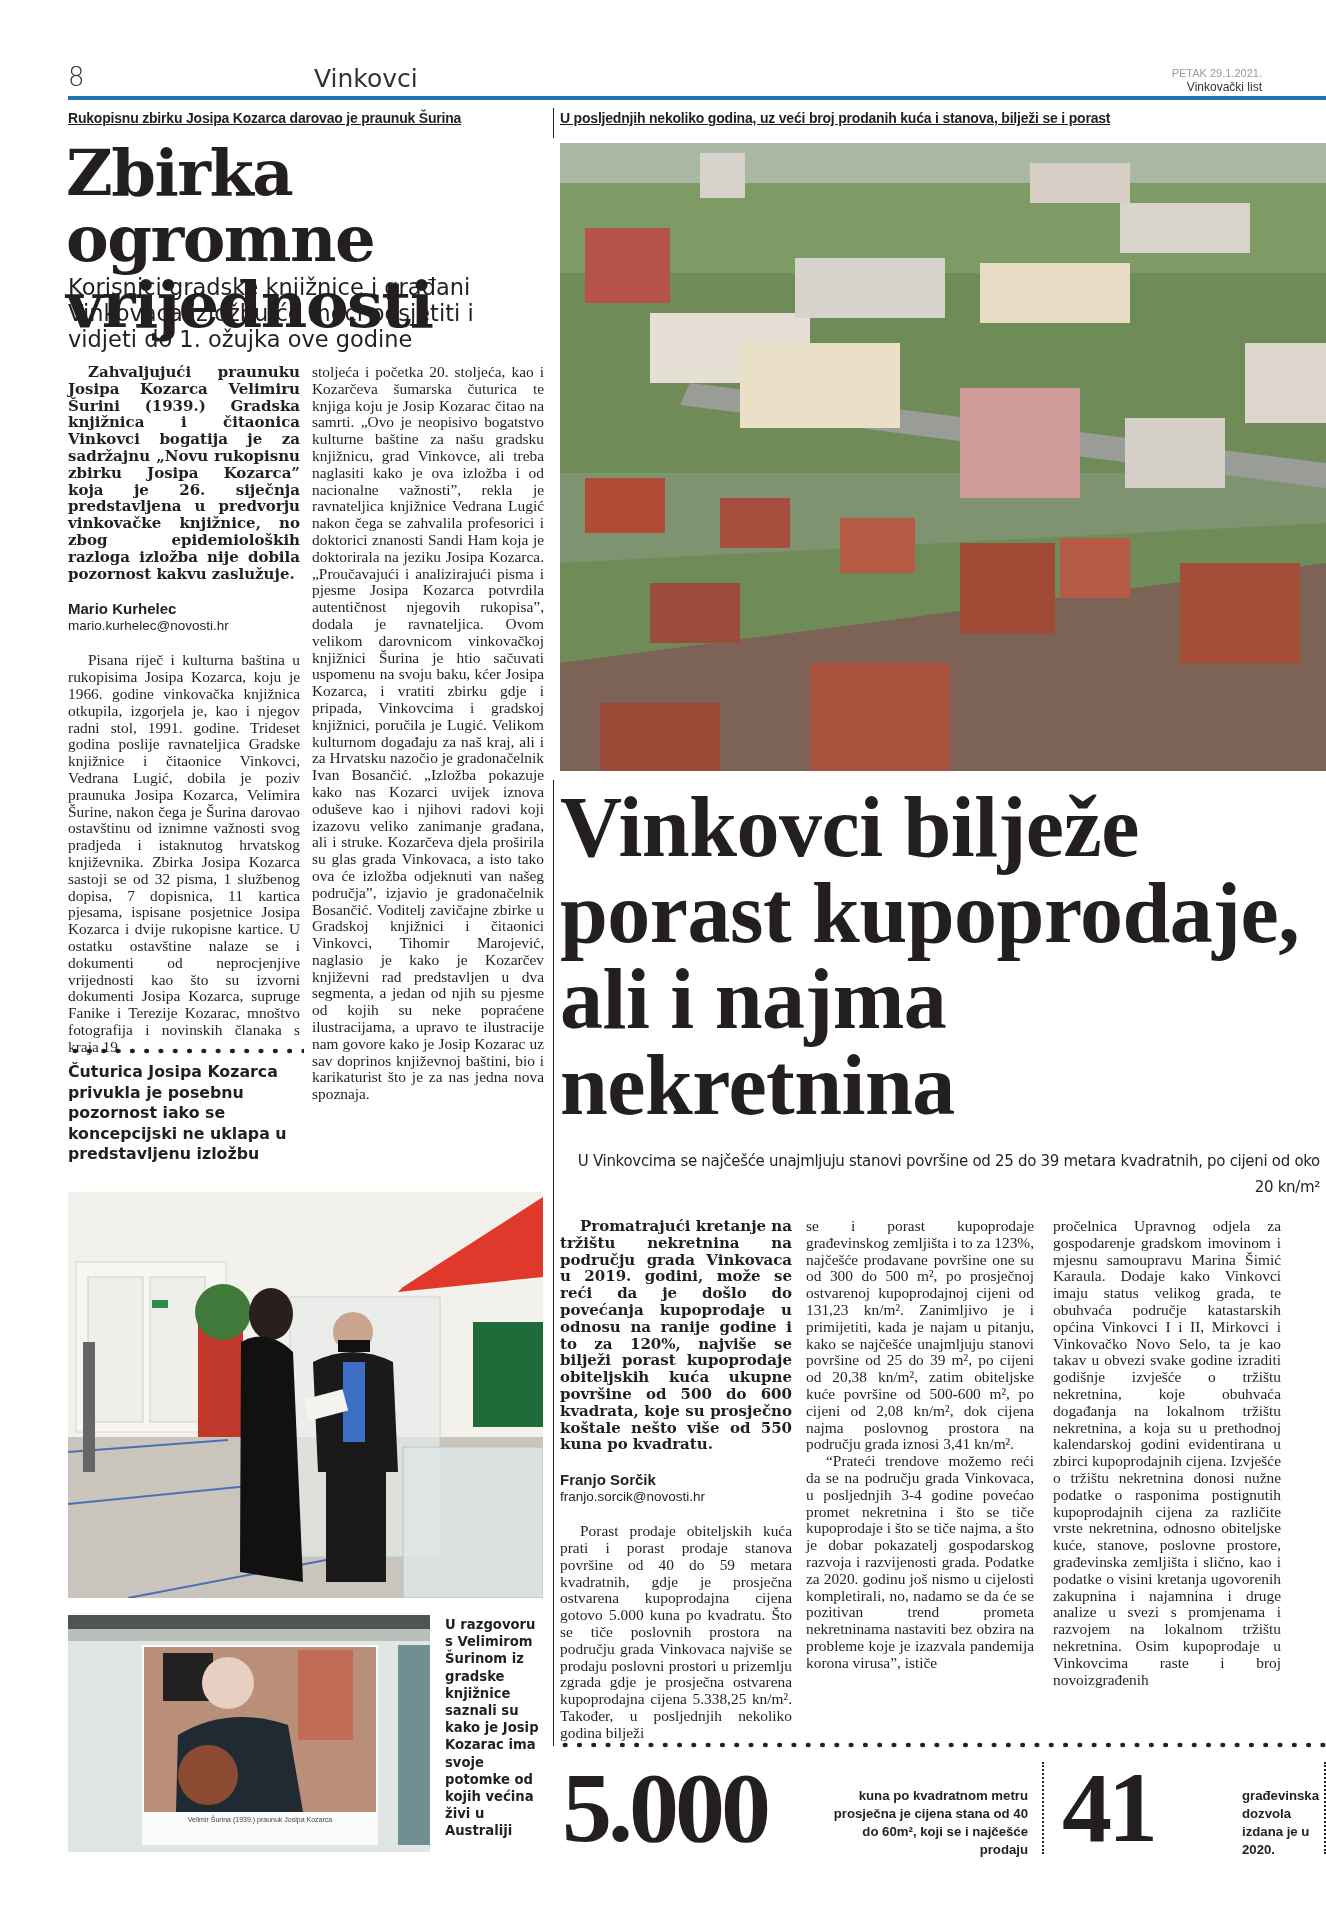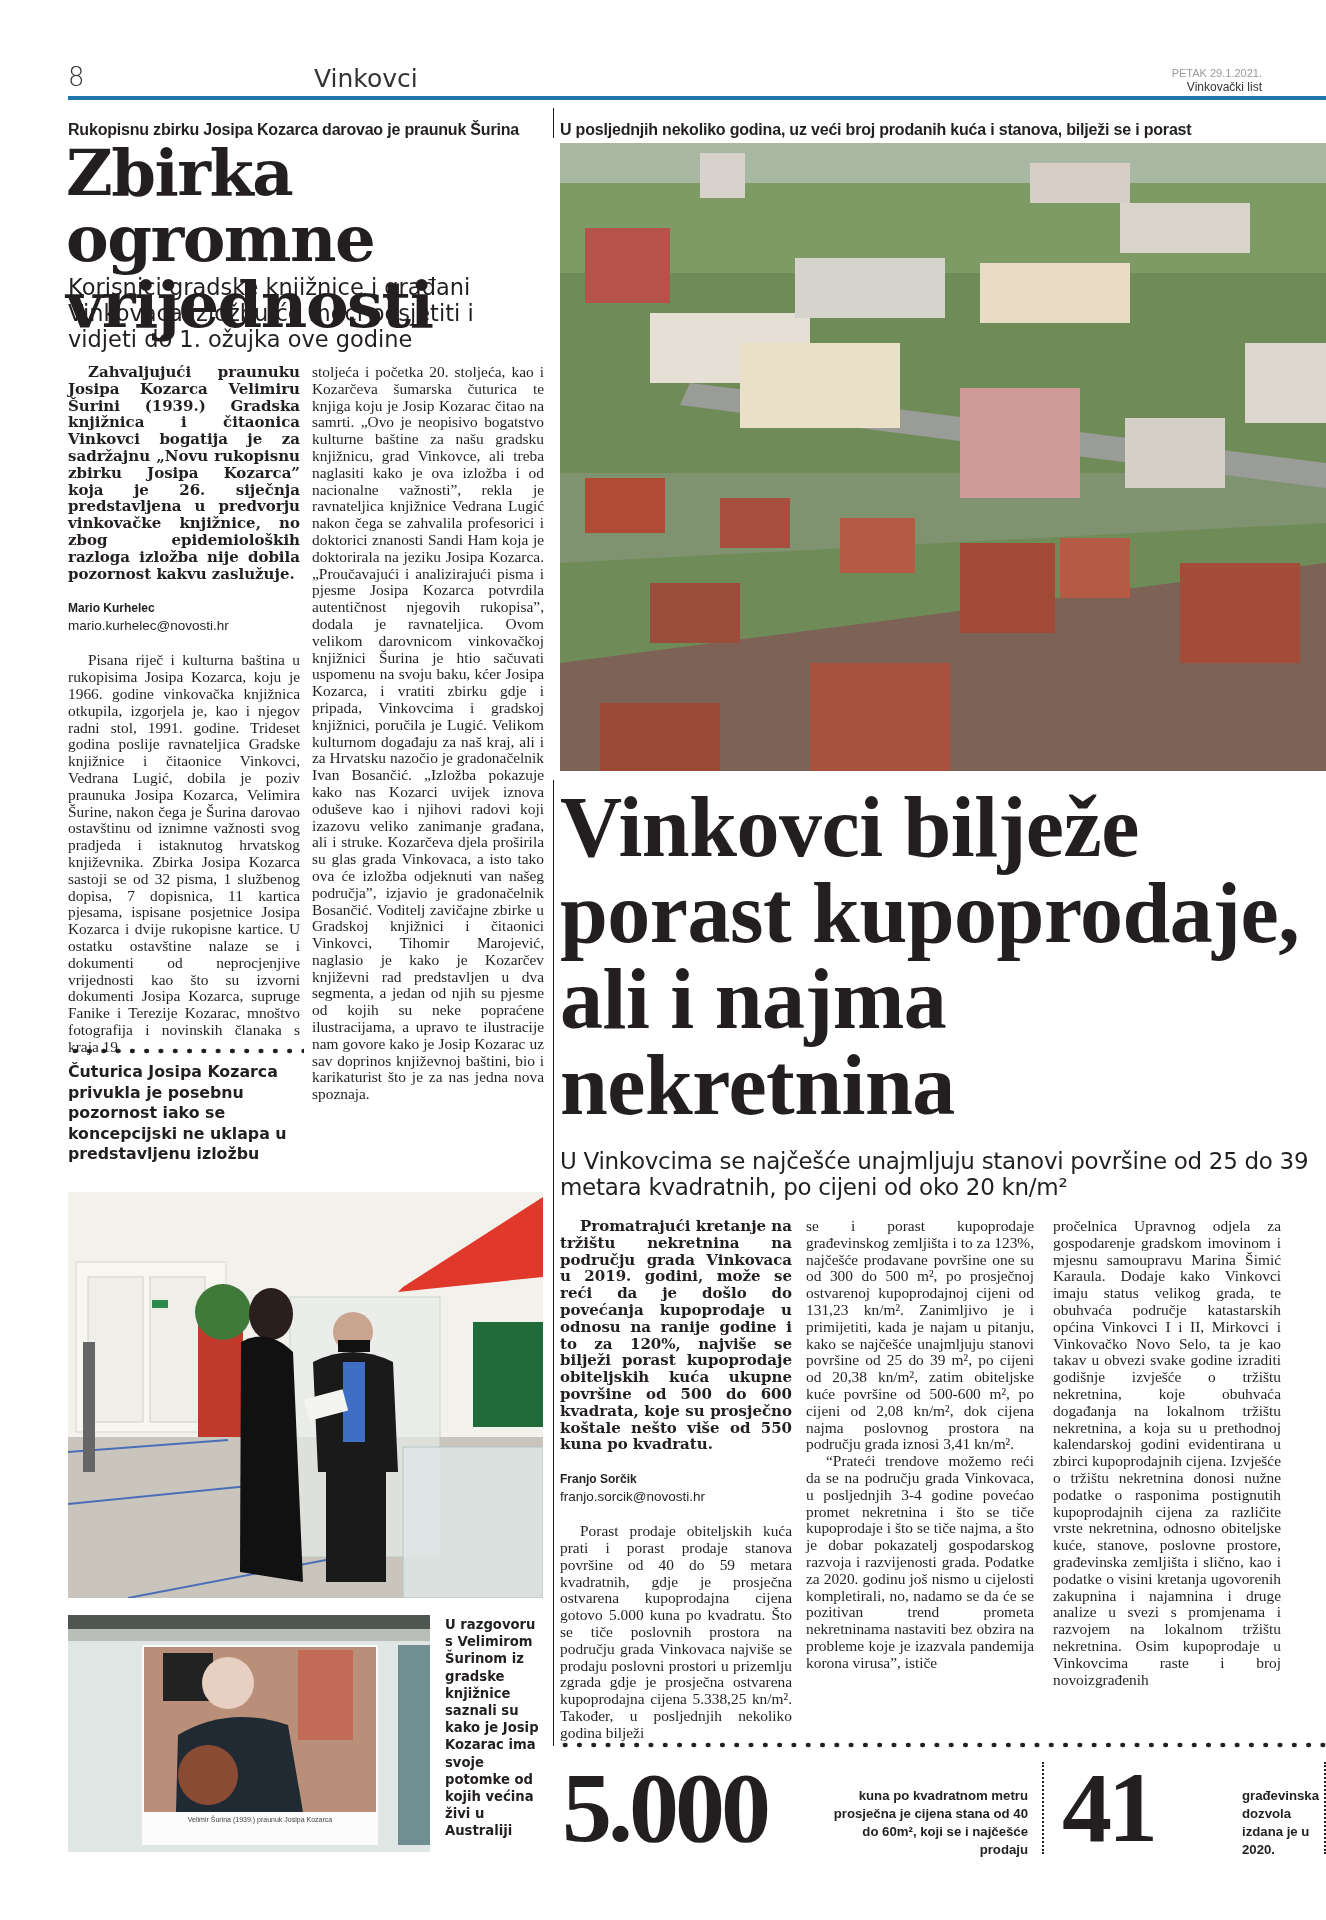--- a/index.html
+++ b/index.html
@@ -15,7 +15,7 @@
   .paper-name { right: 64px; top: 80px; font-family: "Liberation Sans", sans-serif; font-size: 12px; color: #333; text-align: right; }
   .blue-rule { left: 68px; right: 0; top: 96px; height: 4px; background: #1f75ae; }
 
-  .kicker { top: 121px; font-family: "Liberation Sans", sans-serif; font-weight: bold; font-size: 16px; color: #231f20; white-space: nowrap; letter-spacing: -0.2px; }
+  .kicker { top: 110px; font-family: "Liberation Sans", sans-serif; font-weight: bold; font-size: 14px; color: #231f20; white-space: nowrap; letter-spacing: -0.2px; text-decoration: underline; }
   .kicker-left { left: 68px; }
   .kicker-right { left: 560px; }
   .vrule { left: 553px; top: 108px; width: 1px; background: #231f20; }

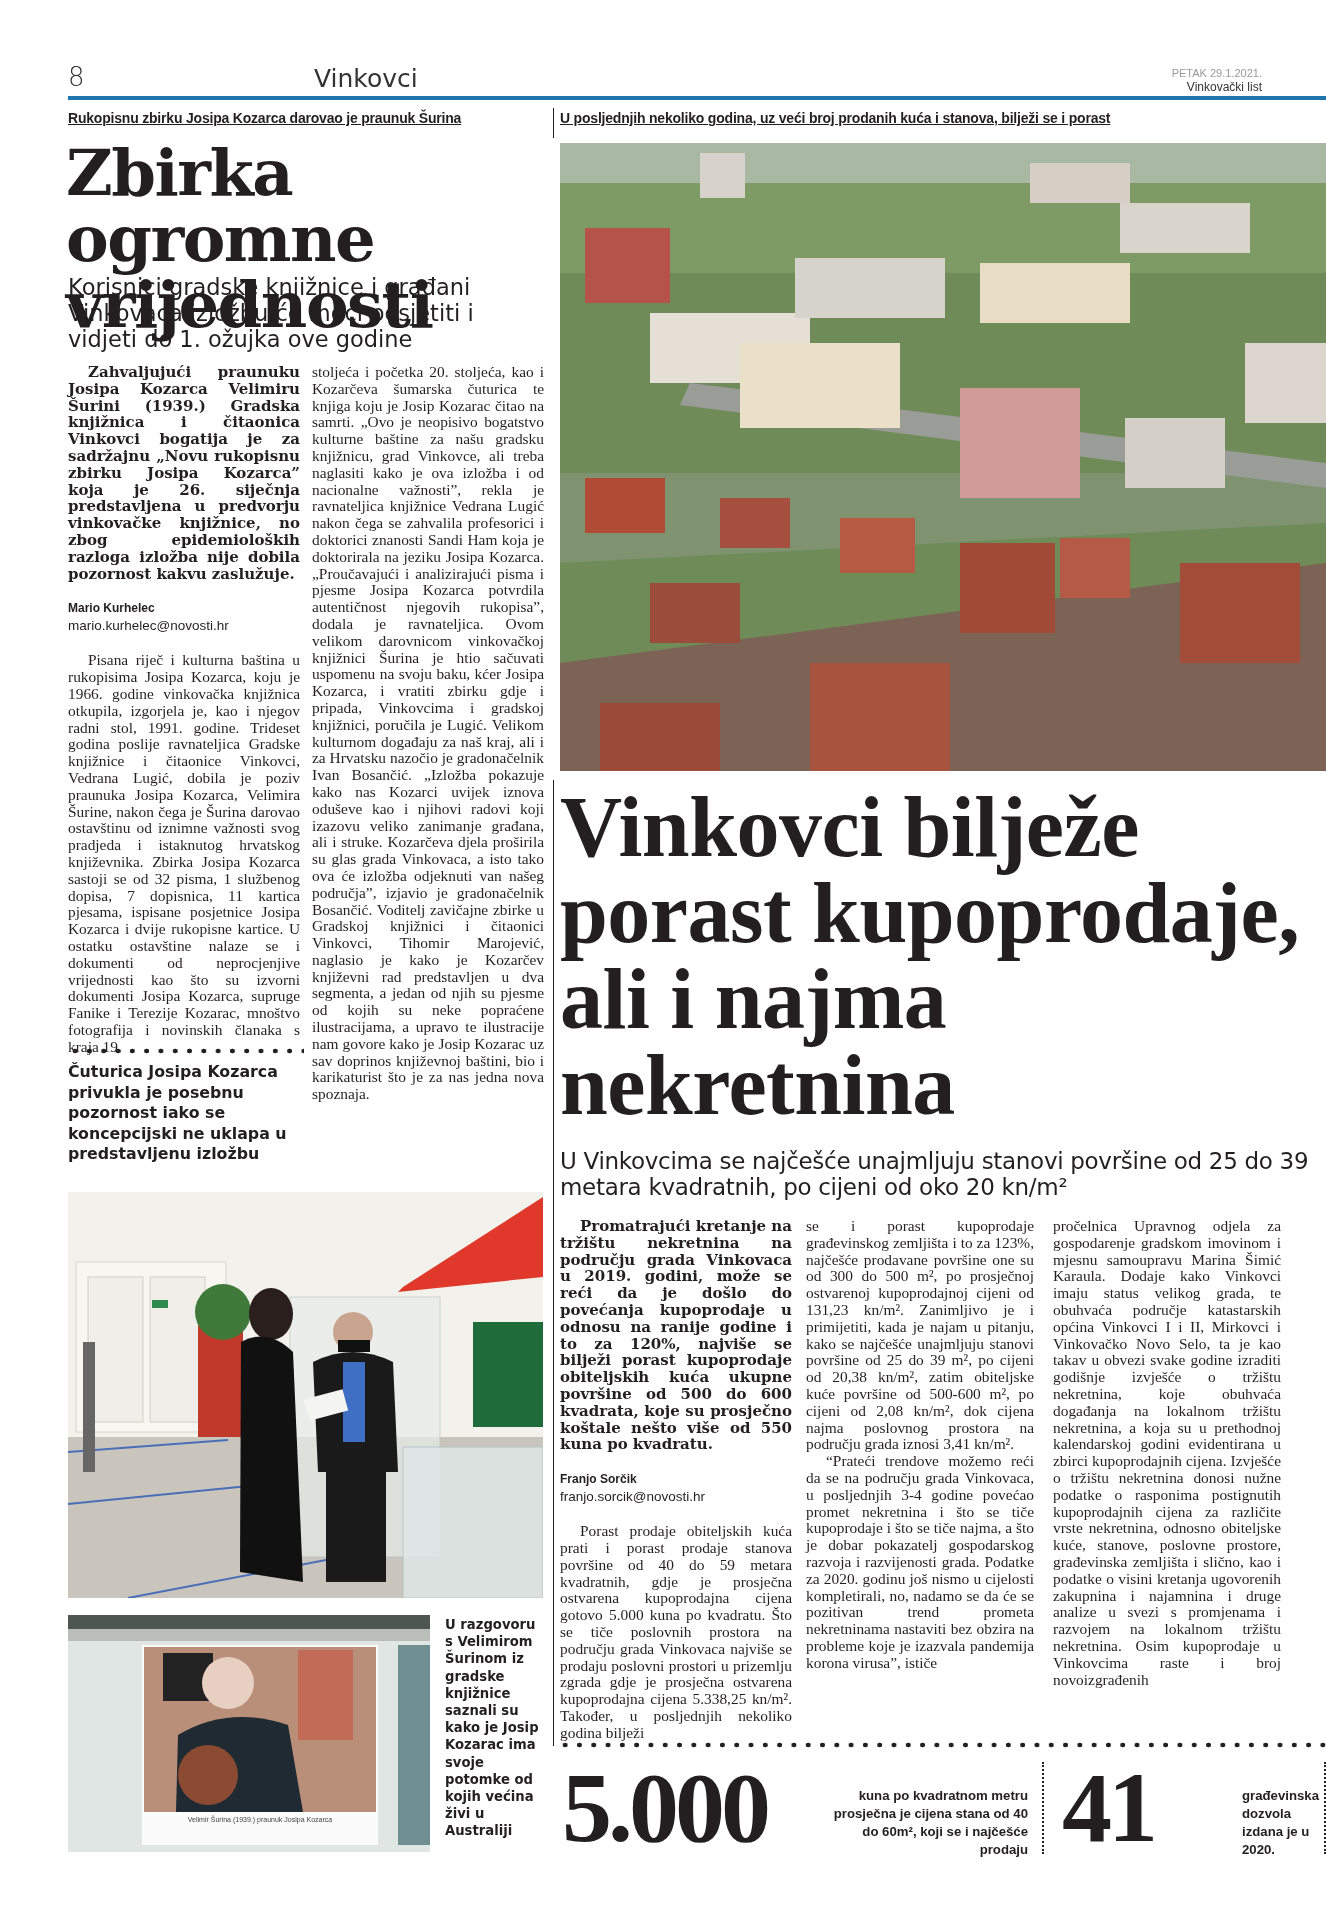--- a/index.html
+++ b/index.html
@@ -27,7 +27,7 @@
   .col { font-family: "Liberation Serif", serif; font-size: 15.4px; line-height: 16.8px; text-align: justify; hyphens: auto; color: #231f20; }
   .col p { text-indent: 20px; }
   .col .lead { font-family: "DejaVu Serif", serif; font-weight: bold; font-size: 15px; line-height: 16.8px; letter-spacing: 0px; }
-  .byline-name { font-family: "Liberation Sans", sans-serif; font-weight: bold; font-size: 12px; line-height: 17px; margin-top: 18px; }
+  .byline-name { font-family: "Liberation Sans", sans-serif; font-weight: bold; font-size: 15px; line-height: 17px; margin-top: 18px; }
   .byline-email { font-family: "Liberation Sans", sans-serif; font-size: 13.5px; line-height: 17px; margin-bottom: 18px; }
 
   .col-l1 { left: 68px; top: 364px; width: 232px; }

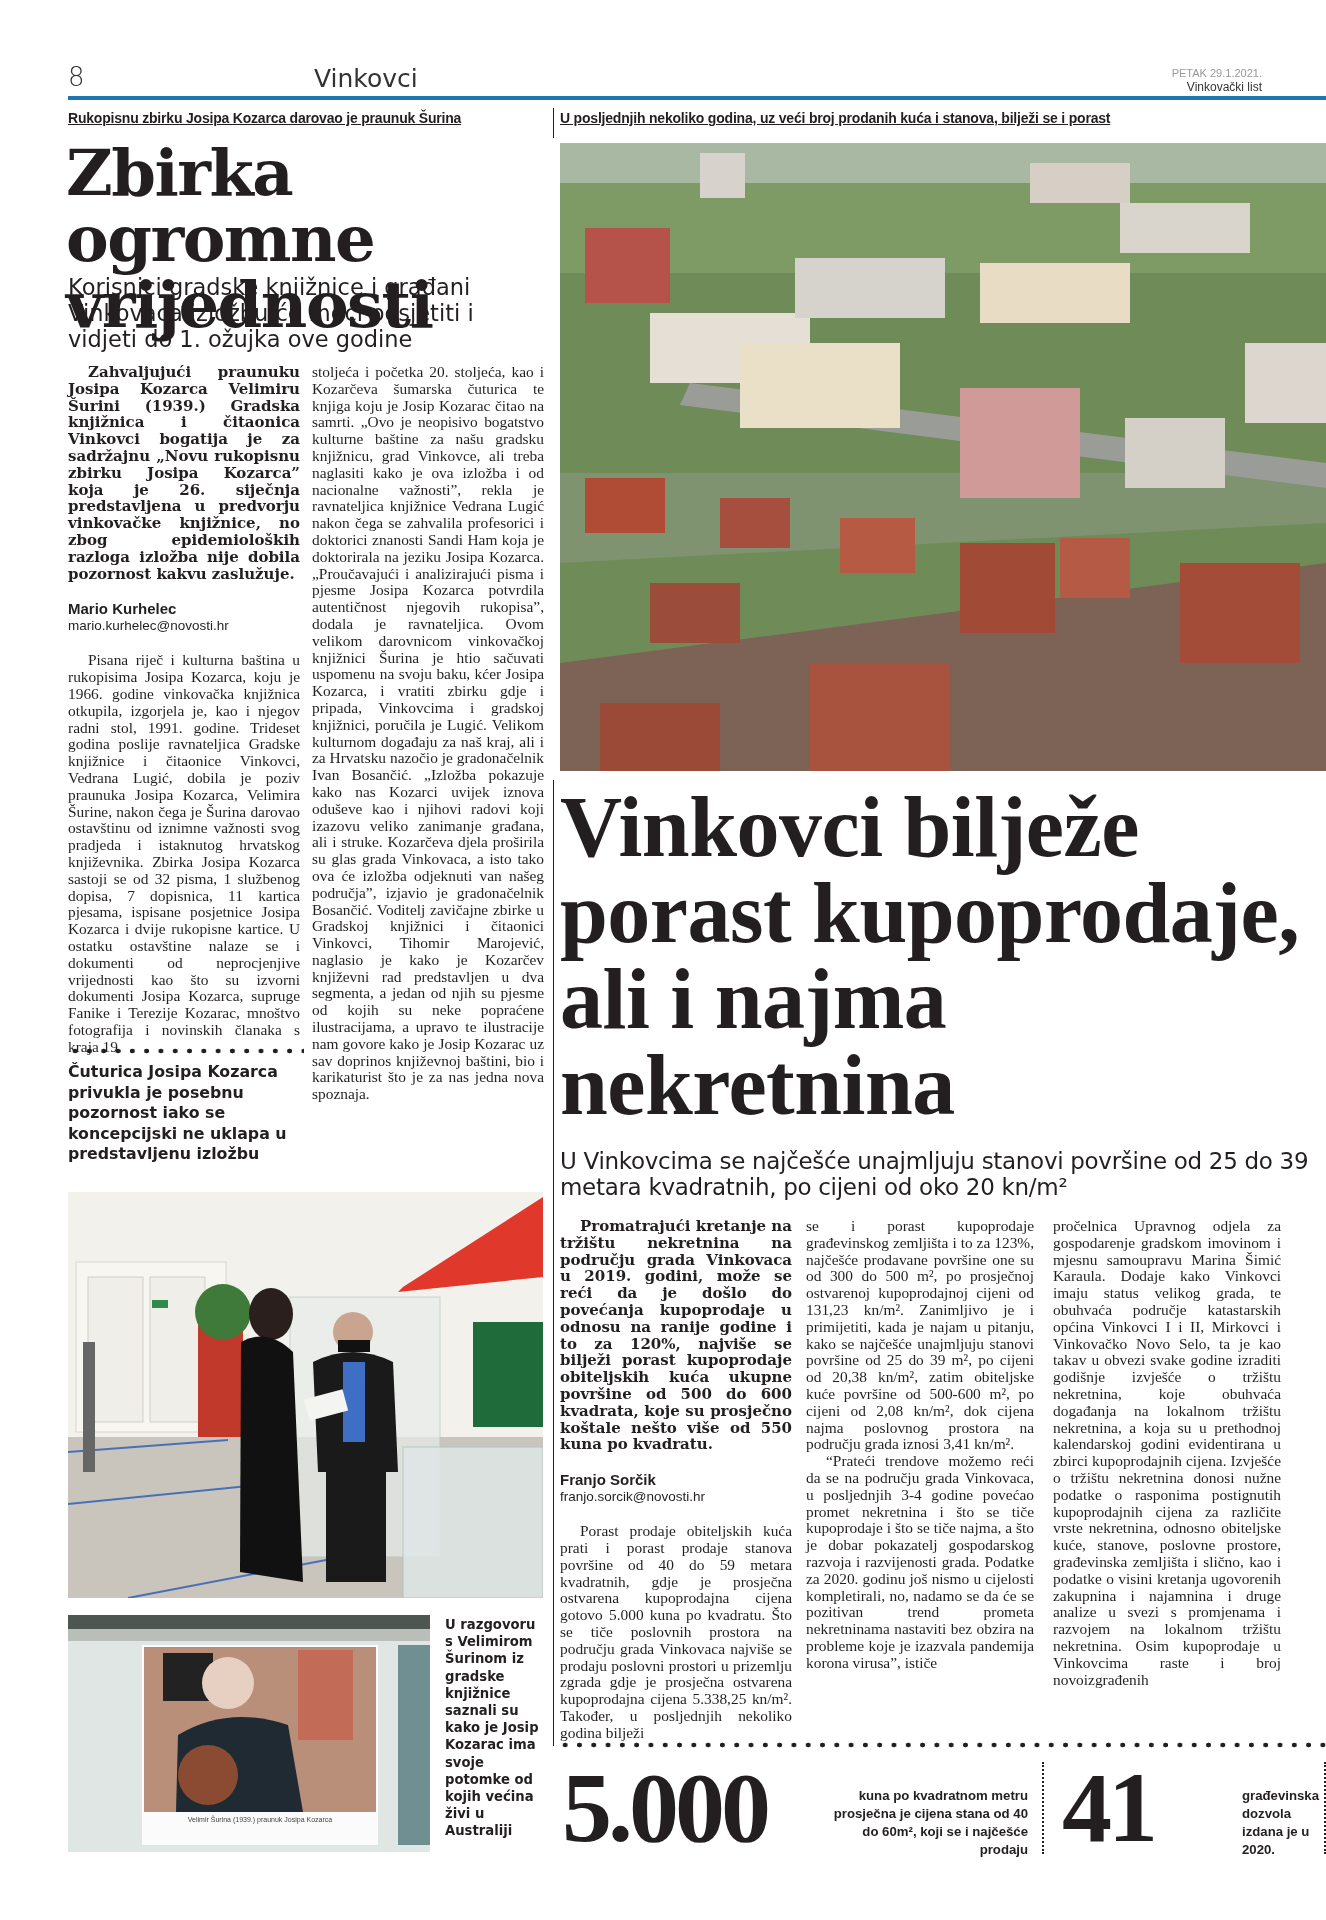--- a/index.html
+++ b/index.html
@@ -48,7 +48,7 @@
   
   .vrule-right { left: 553px; top: 780px; width: 1px; height: 966px; background: #231f20; }
   .headline-right { left: 560px; top: 784px; width: 760px; font-family: "Liberation Serif", serif; font-weight: bold; font-size: 86px; line-height: 86px; letter-spacing: -0.5px; color: #231f20; }
-  .sub-right { left: 560px; top: 1148px; width: 760px; font-family: "DejaVu Sans", sans-serif; font-size: 23px; line-height: 26px; color: #231f20; letter-spacing: -0.3px; }
+  .sub-right { left: 560px; top: 1148px; width: 760px; font-family: "DejaVu Sans", sans-serif; font-size: 15px; line-height: 26px; color: #231f20; letter-spacing: -0.3px; text-align: right; }
 
   .col-r1 { left: 560px; top: 1218px; width: 232px; }
   .col-r2 { left: 806px; top: 1218px; width: 228px; }

